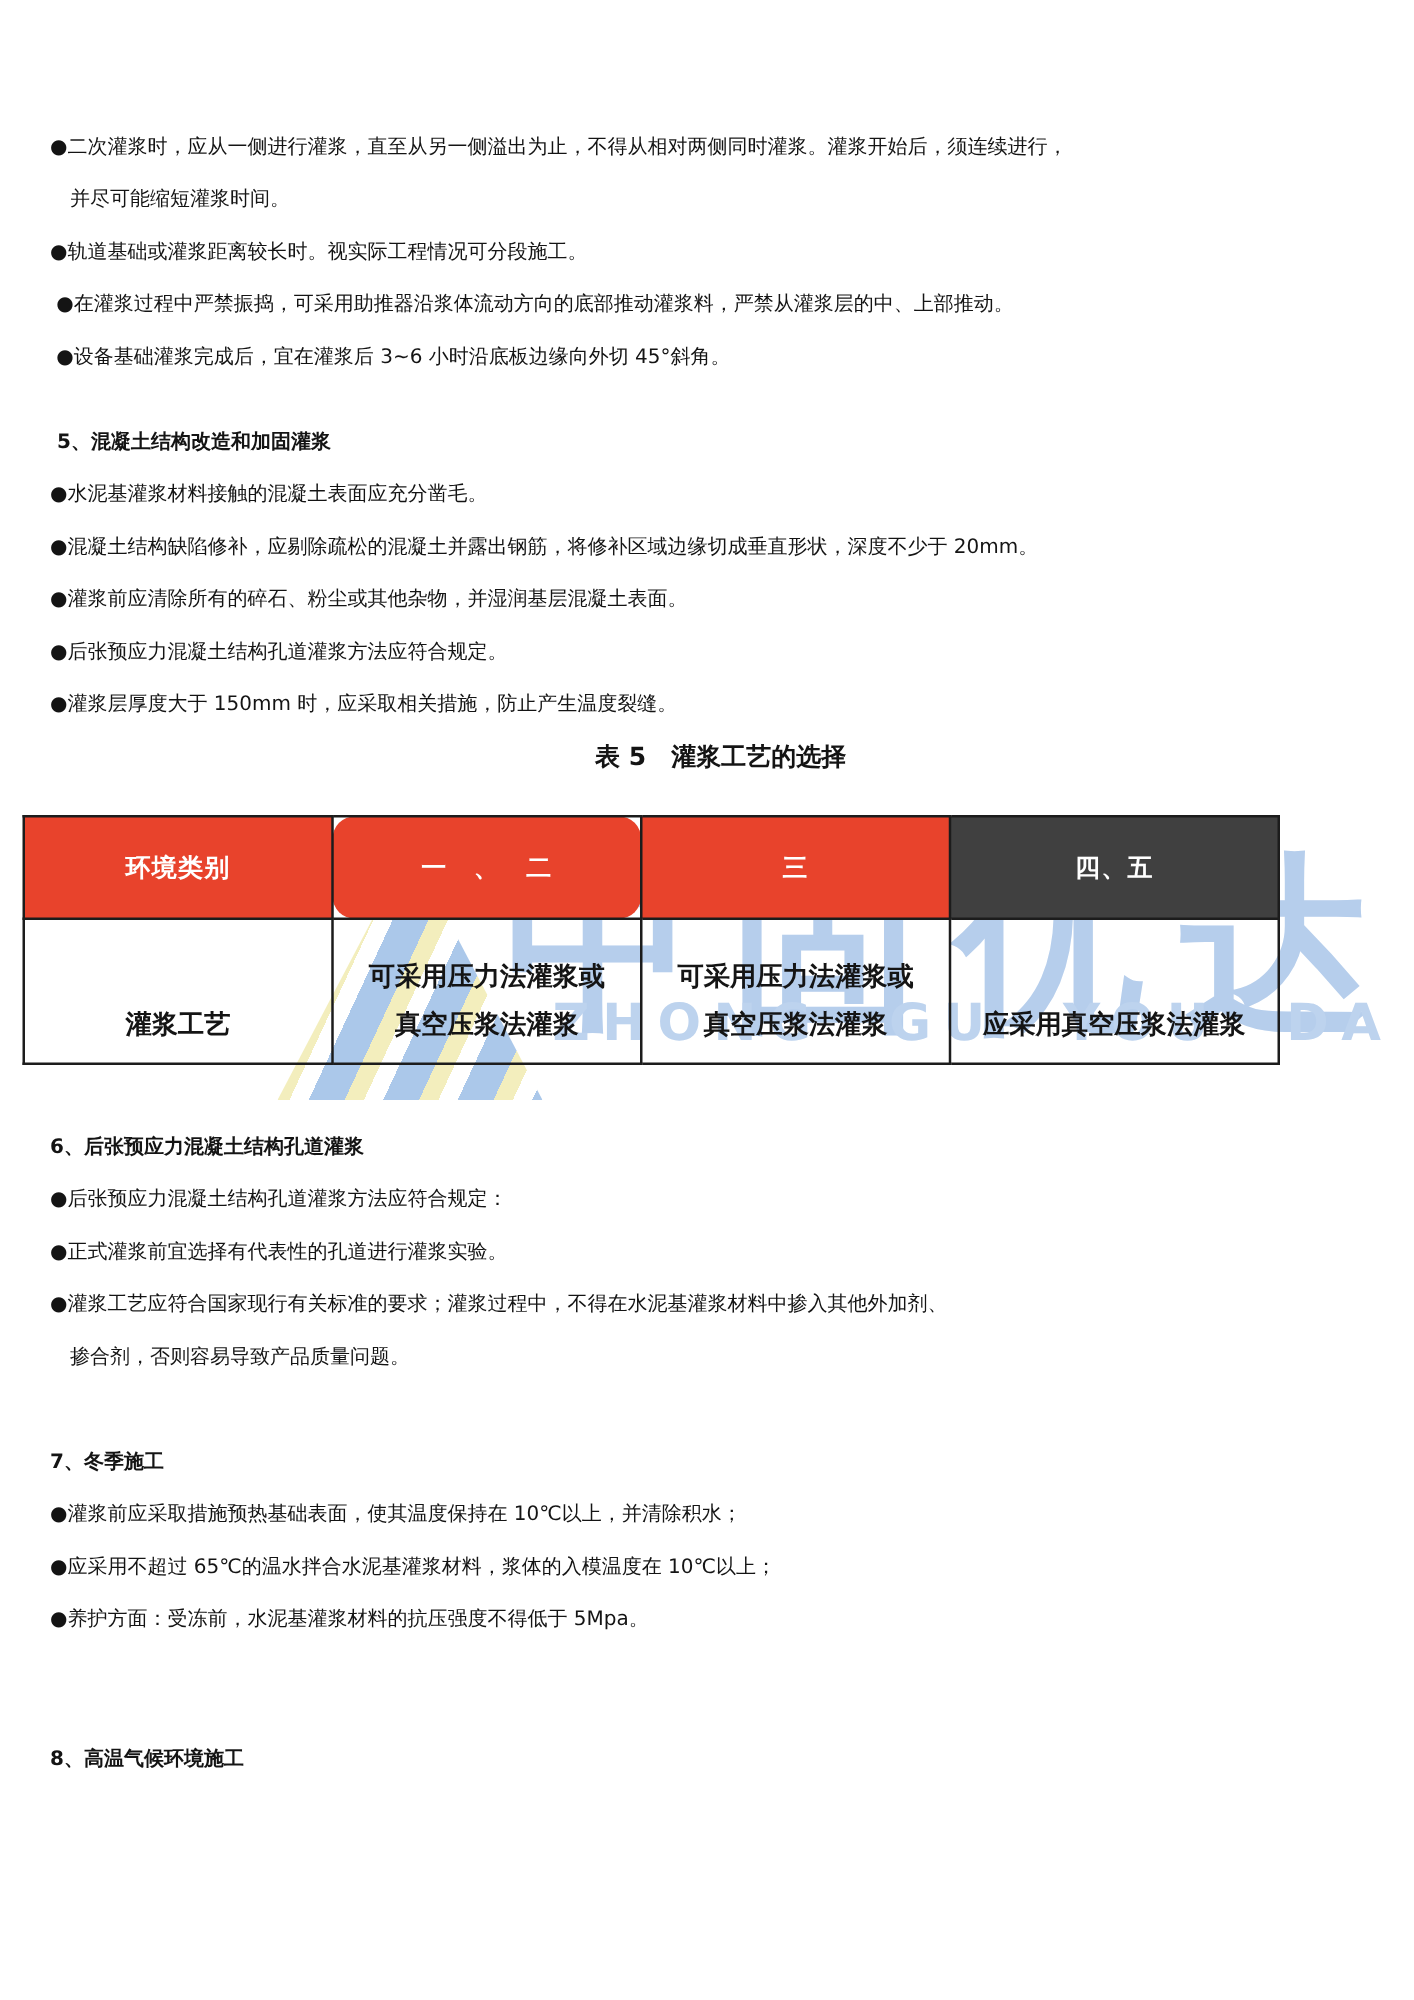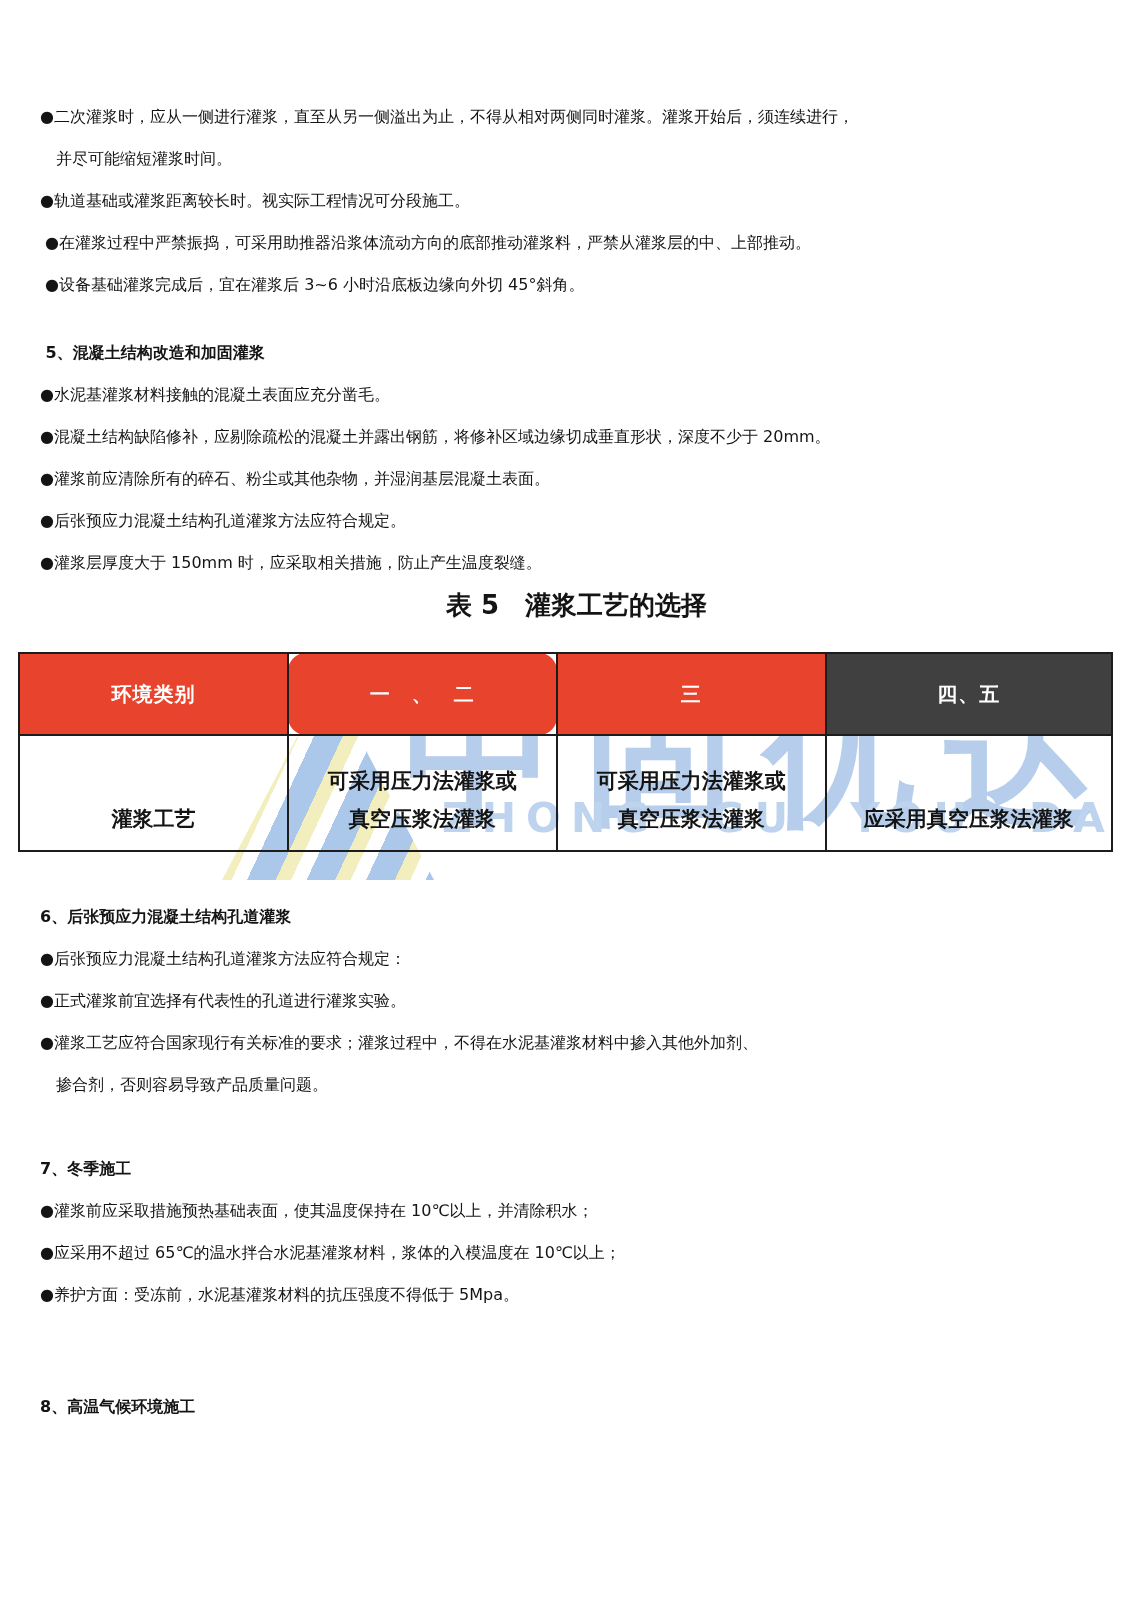--- a/index.html
+++ b/index.html
@@ -77,7 +77,7 @@
   .table-title {
     margin: 0;
     text-align: center;
-    font-size: 26px;
+    font-size: 20px;
     font-weight: bold;
     line-height: 42px;
     white-space: pre-wrap;

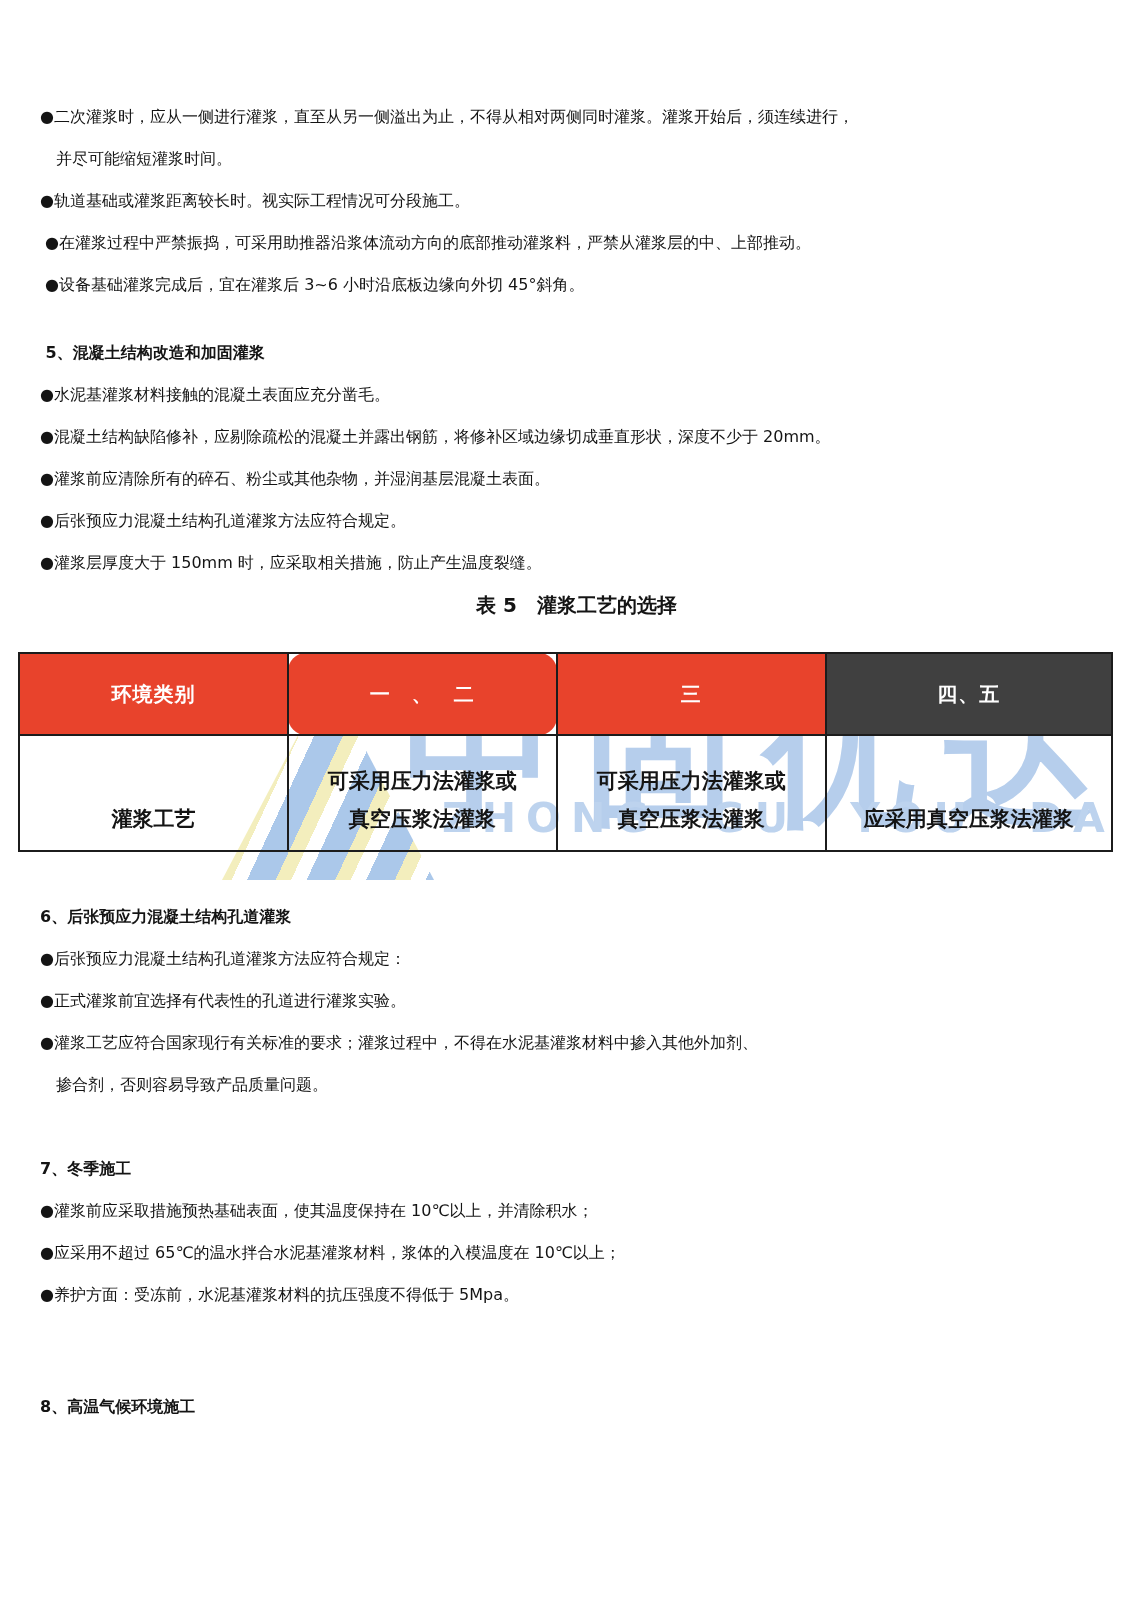--- a/index.html
+++ b/index.html
@@ -87,7 +87,7 @@
   table.grout {
     border-collapse: collapse;
     table-layout: fixed;
-    width: 1095px;
+    width: 1006px;
     margin-left: -22px;
   }
   table.grout th, table.grout td {

